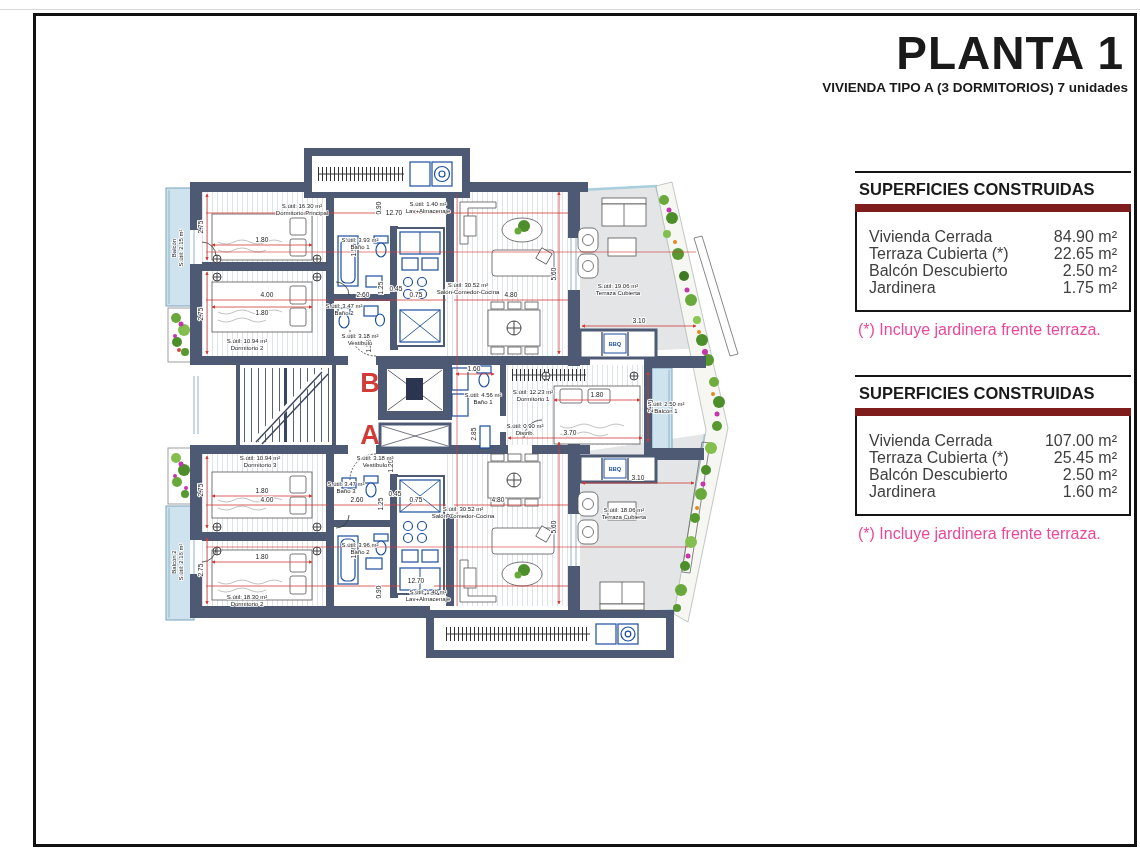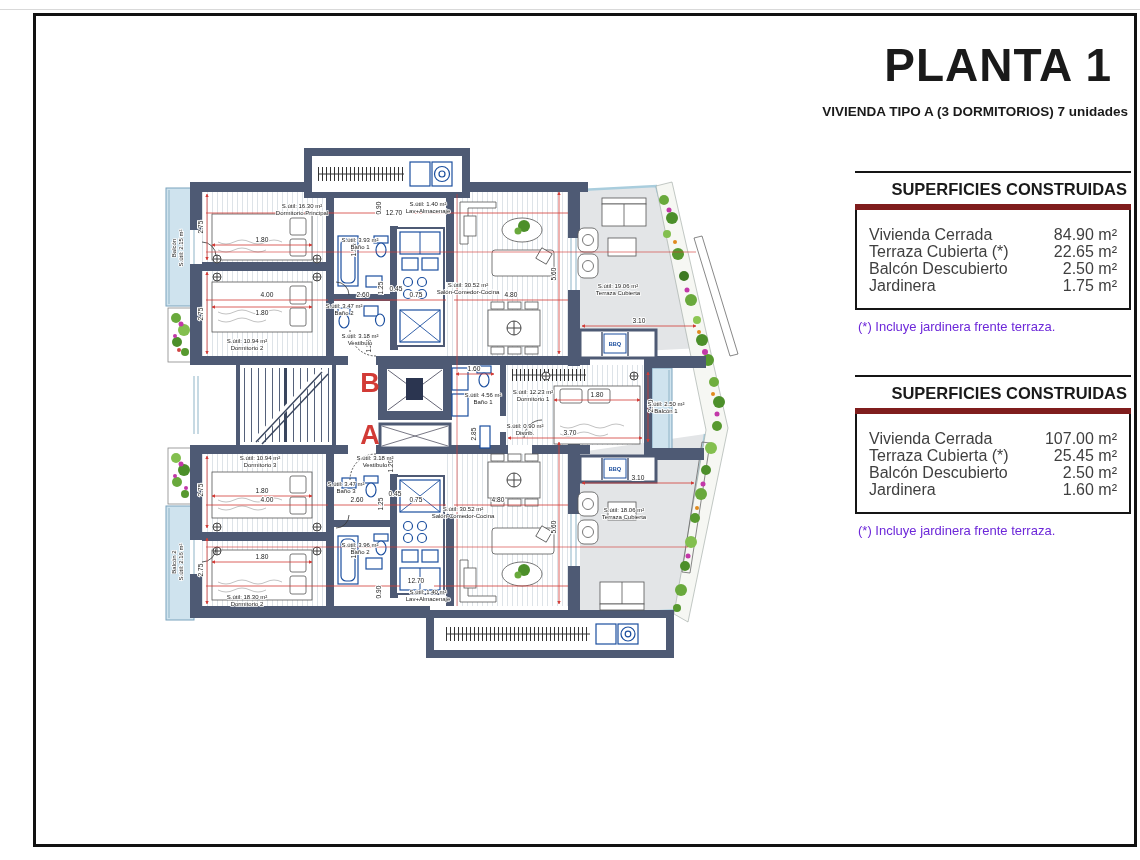--- a/index.html
+++ b/index.html
@@ -8,7 +8,7 @@
   .topline{position:absolute;left:0;top:9px;width:1140px;height:1px;background:#d9d9d9;}
   .frame{position:absolute;left:33px;top:13px;width:1098px;height:828px;border:3px solid #111;}
   .titleblock{position:absolute;left:620px;top:26px;width:508px;text-align:right;}
-  .titleblock h1{margin:16px;font-size:46px;font-weight:700;line-height:1.0;letter-spacing:1px;}
+  .titleblock h1{margin:4px;font-size:46px;font-weight:700;line-height:1.0;letter-spacing:1px;}
   .titleblock .sub{font-size:13.5px;font-weight:700;line-height:1.18;text-align:right;}
   .sc-block{position:absolute;left:855px;width:276px;}
   .sc-title{font-size:13px;font-weight:700;padding-left:3px;}

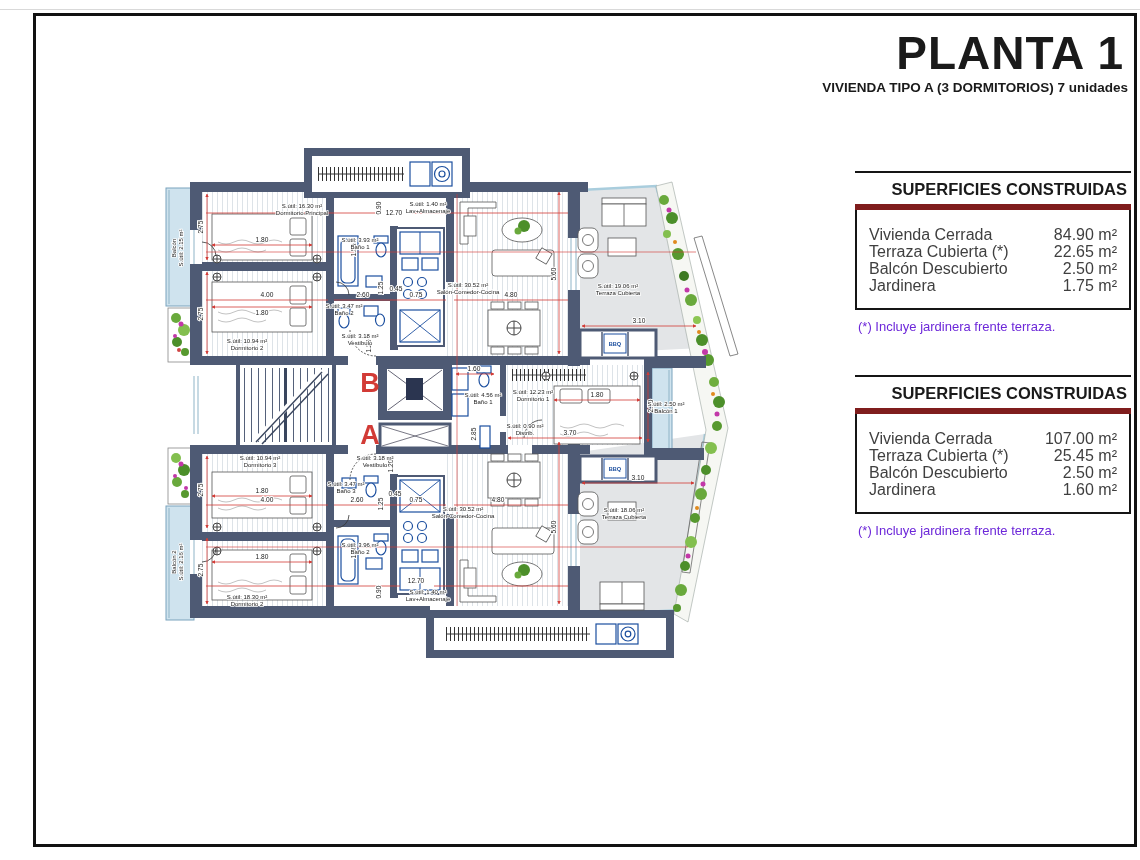--- a/index.html
+++ b/index.html
@@ -13,7 +13,7 @@
   .sc-block{position:absolute;left:855px;width:276px;}
   .sc-title{font-size:13px;font-weight:700;padding-left:3px;}
   .sc-rule{height:2px;background:#151515;margin-top:3px;}
-  .sc-header{font-size:16.5px;font-weight:700;text-align:right;padding:7px 4px 5px 4px;border-bottom:6px solid #7f1d1d;}
+  .sc-header{font-size:16.5px;font-weight:700;text-align:left;padding:7px 4px 5px 4px;border-bottom:8px solid #7f1d1d;}
   .sc-box{border:2px solid #151515;border-top:none;padding:16px 12px 14px 12px;}
   .sc-row{display:flex;justify-content:space-between;font-size:16px;color:#3f3f3f;line-height:17px;}
   .sc-foot{font-size:13px;color:#6d28d9;margin-top:9px;padding-left:3px;}

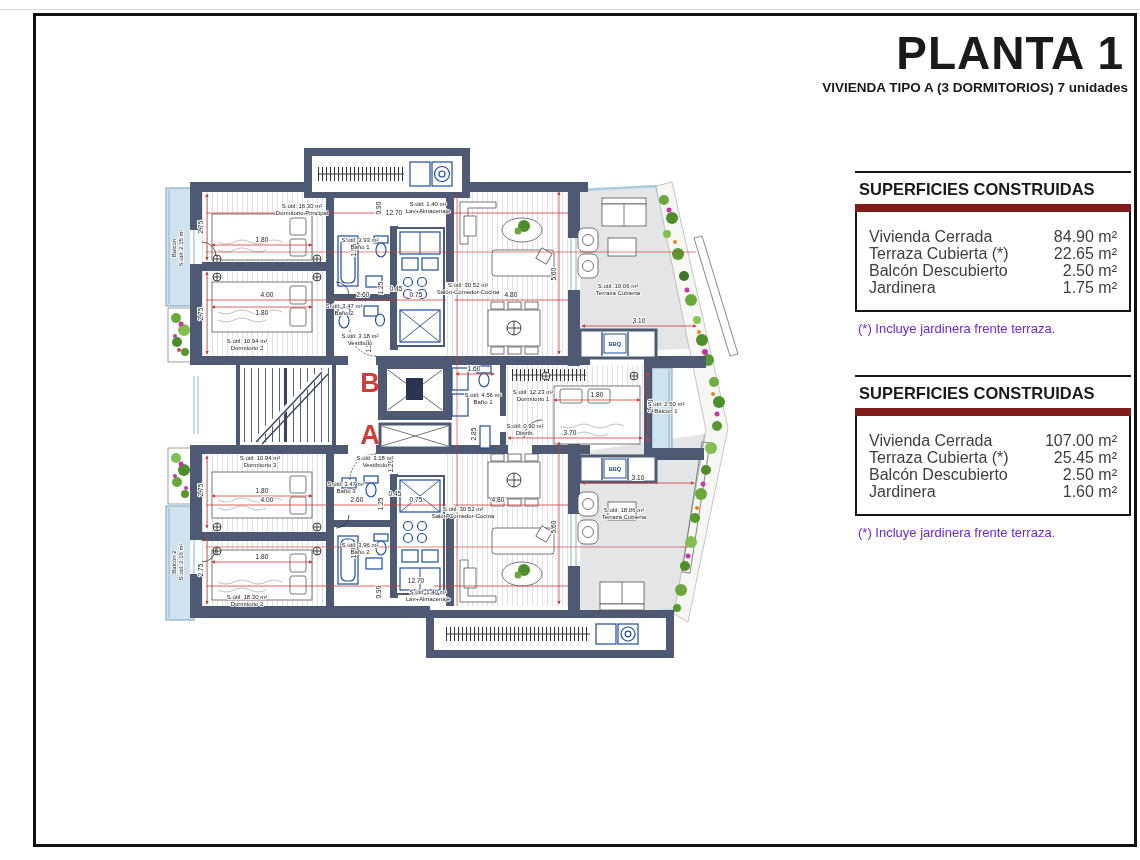--- a/index.html
+++ b/index.html
@@ -16,7 +16,7 @@
   .sc-header{font-size:16.5px;font-weight:700;text-align:left;padding:7px 4px 5px 4px;border-bottom:8px solid #7f1d1d;}
   .sc-box{border:2px solid #151515;border-top:none;padding:16px 12px 14px 12px;}
   .sc-row{display:flex;justify-content:space-between;font-size:16px;color:#3f3f3f;line-height:17px;}
-  .sc-foot{font-size:13px;color:#6d28d9;margin-top:9px;padding-left:3px;}
+  .sc-foot{font-size:16px;color:#ec4899;margin-top:9px;padding-left:3px;}
   #planwrap{position:absolute;left:150px;top:142px;width:592px;height:520px;}
   svg text{font-family:"Liberation Sans","DejaVu Sans",sans-serif;}
   .rlbl{font-size:6px;fill:#222;text-anchor:middle;stroke:#fff;stroke-width:1.6px;paint-order:stroke;}

